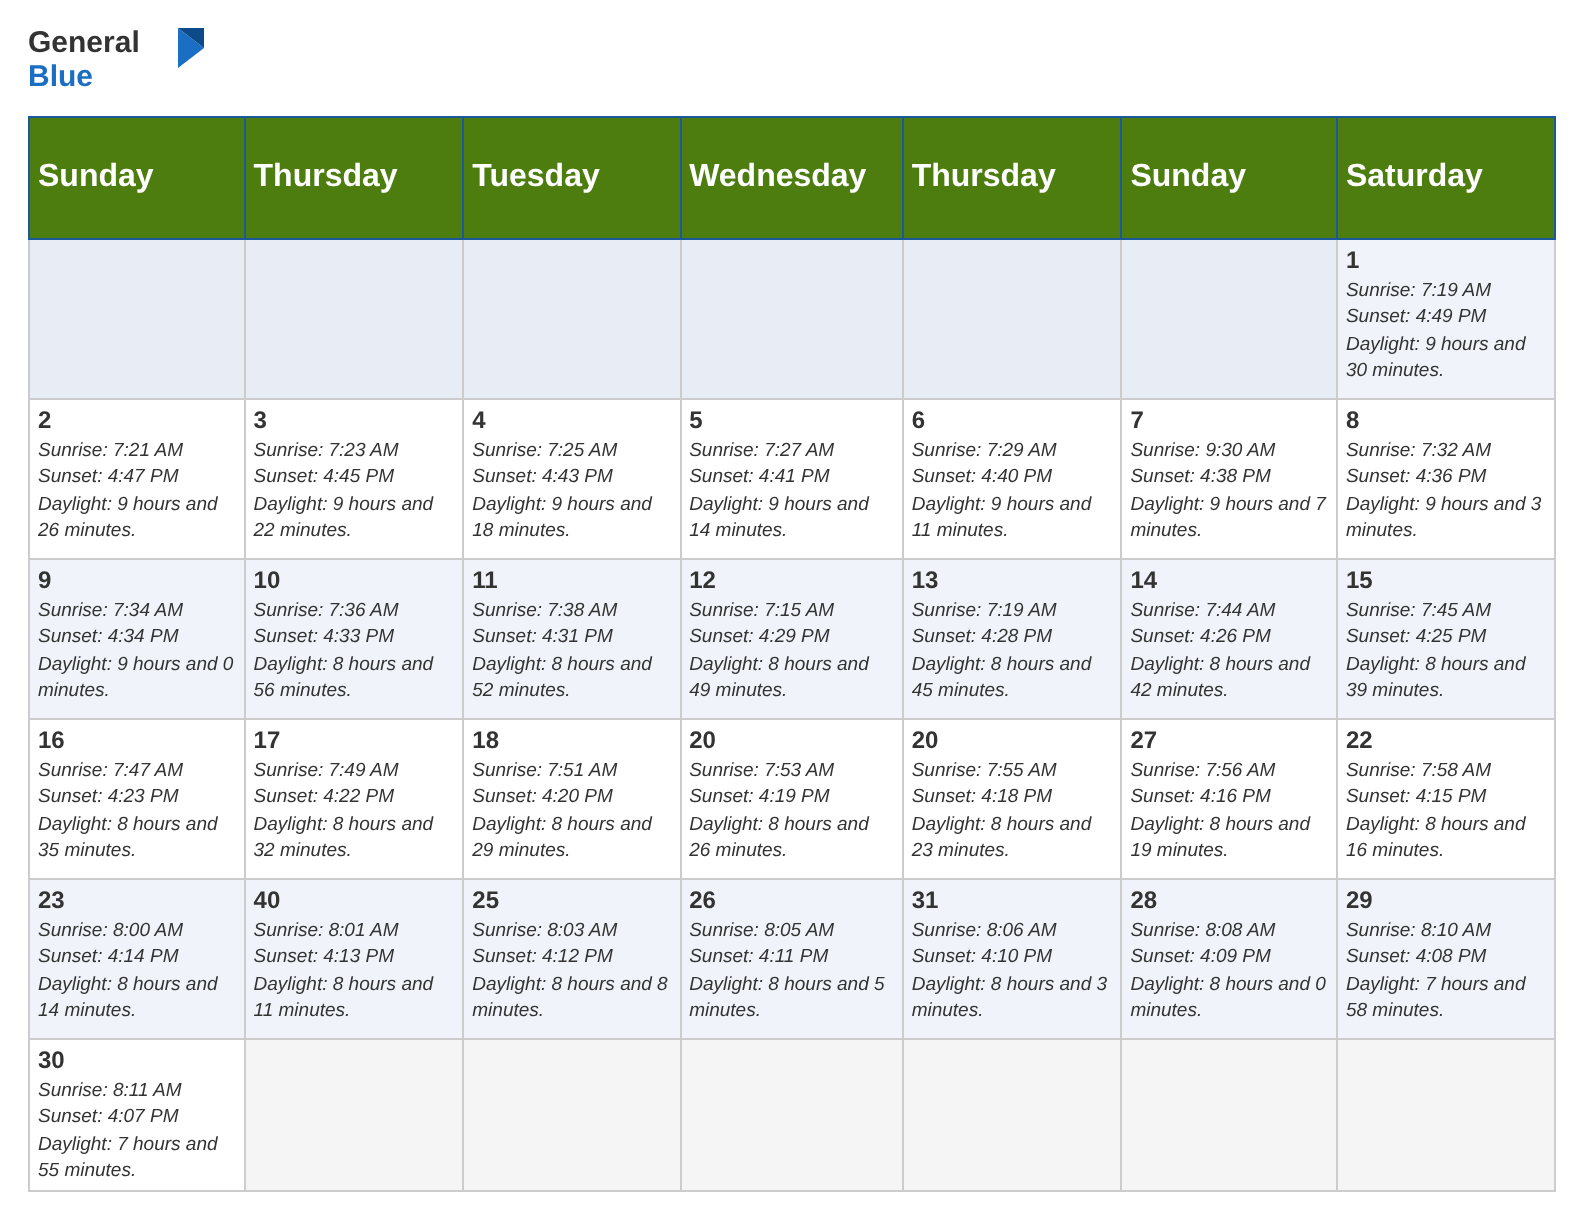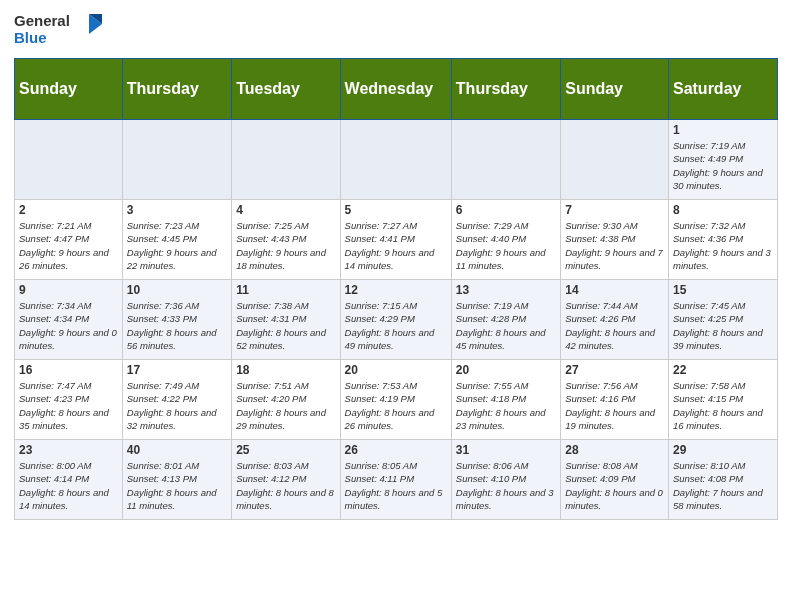--- a/index.html
+++ b/index.html
@@ -311,6 +311,20 @@
 Daylight: 7 hours and 58 minutes.</div>
           </td>
         </tr>
+        <tr class="last-row">
+          <td>
+            <span class="day-num">30</span>
+            <div class="day-info">Sunrise: 8:11 AM
+Sunset: 4:07 PM
+Daylight: 7 hours and 55 minutes.</div>
+          </td>
+          <td class="empty"></td>
+          <td class="empty"></td>
+          <td class="empty"></td>
+          <td class="empty"></td>
+          <td class="empty"></td>
+          <td class="empty"></td>
+        </tr>
       </tbody>
   </table>
 </div>

